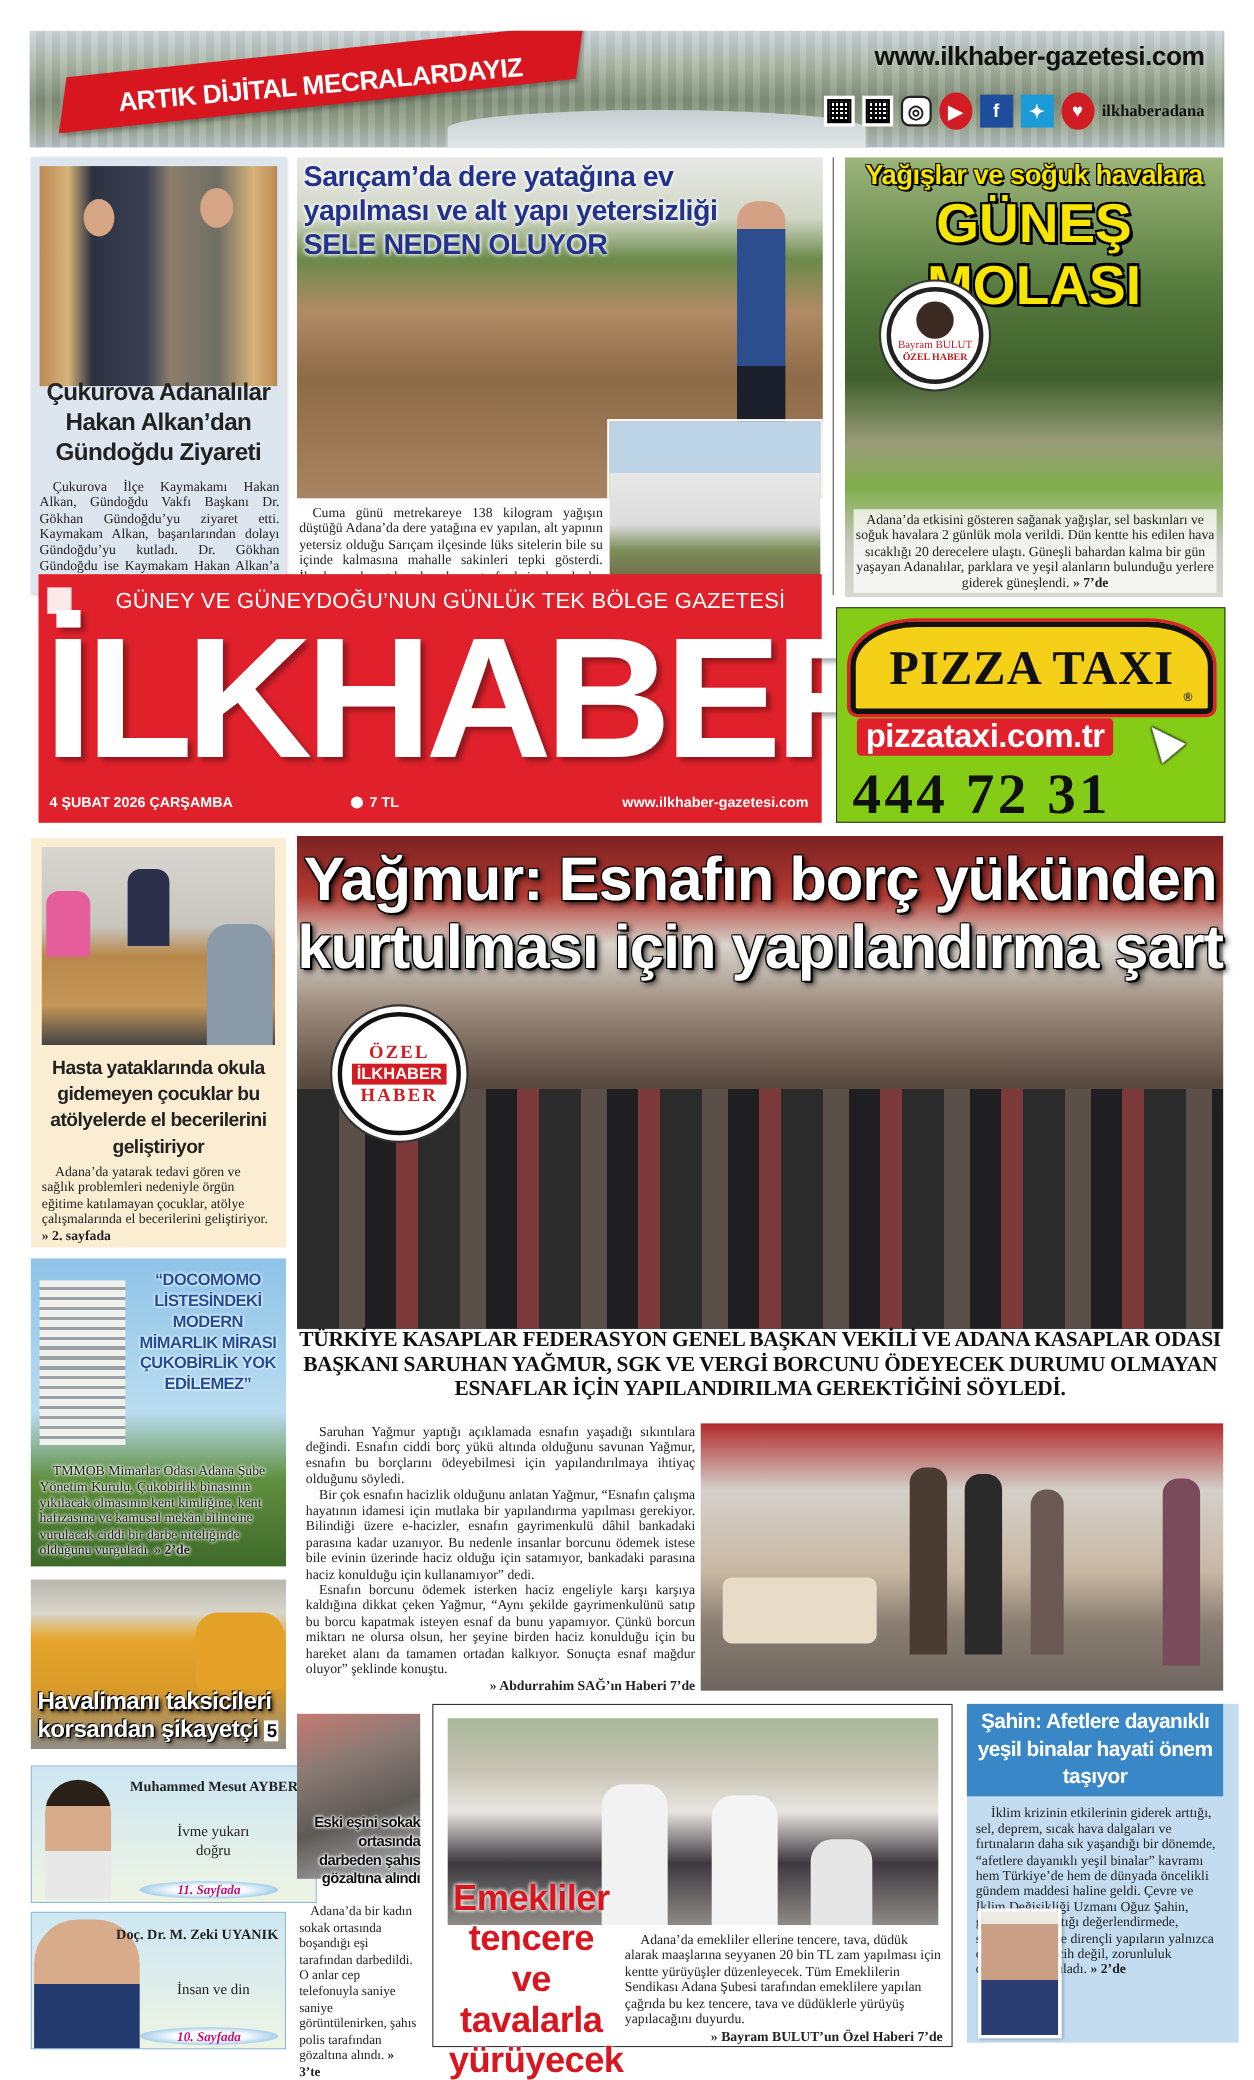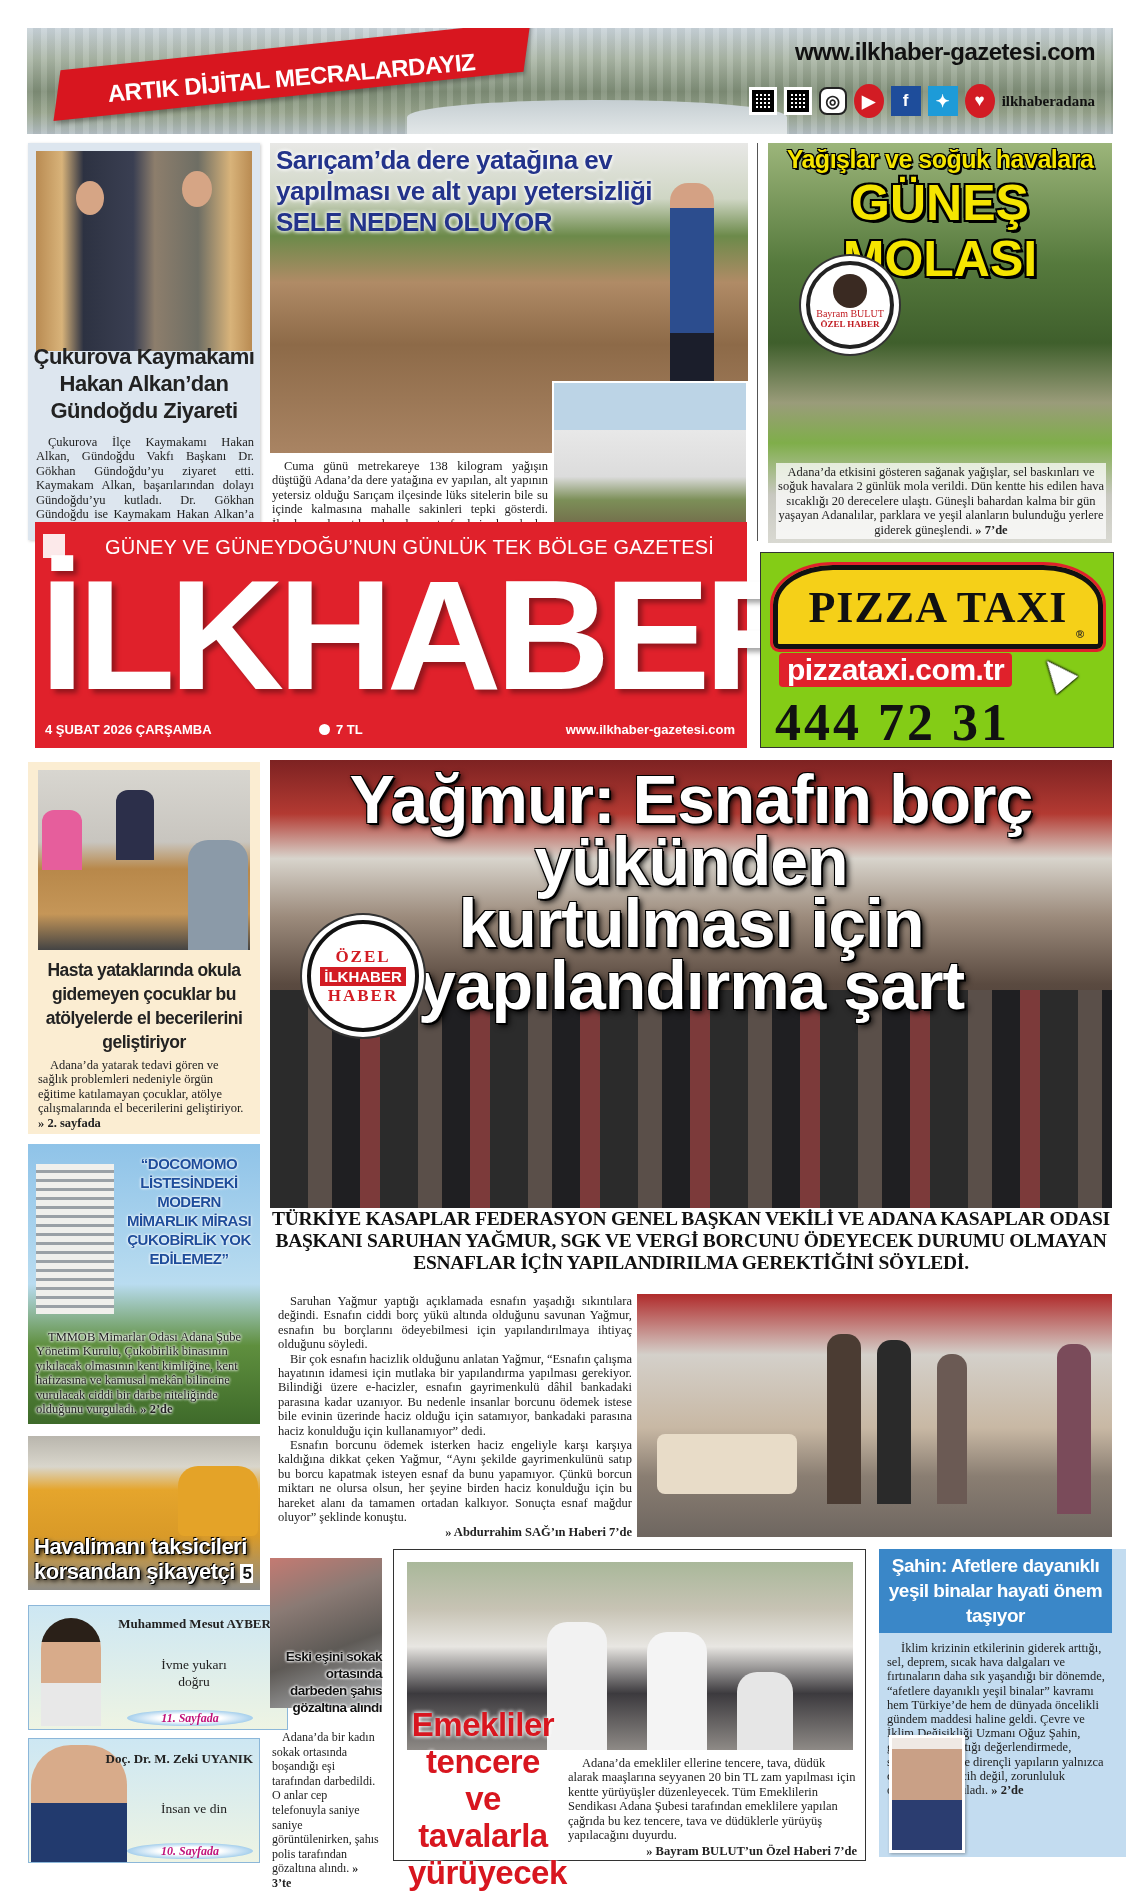--- a/index.html
+++ b/index.html
@@ -80,7 +80,7 @@
     <div style="position:absolute;left:40px;top:30px;width:28px;height:34px;border-radius:50%;background:#d6a585"></div>
     <div style="position:absolute;left:146px;top:20px;width:30px;height:36px;border-radius:50%;background:#d6a585"></div>
   </div>
-  <div class="cond h1-dark" style="position:absolute;left:4px;top:200px;width:224px;font-size:22px;line-height:27px">Çukurova Kaymakamı Hakan Alkan’dan Gündoğdu Ziyareti</div>
+  <div class="cond h1-dark" style="position:absolute;left:4px;top:200px;width:224px;font-size:22px;line-height:27px">Çukurova Adanalılar Hakan Alkan’dan Gündoğdu Ziyareti</div>
   <div class="body-text" style="position:absolute;left:8px;top:292px;width:218px;text-indent:12px;text-align:justify">
     <span>Çukurova İlçe Kaymakamı Hakan Alkan, Gündoğdu Vakfı Başkanı Dr. Gökhan Gündoğdu’yu ziyaret etti. Kaymakam Alkan, başarılarından dolayı Gündoğdu’yu kutladı. Dr. Gökhan Gündoğdu ise Kaymakam Hakan Alkan’a ziyareti için teşekkür etti.</span>
     <span class="ref">» 2’de</span>

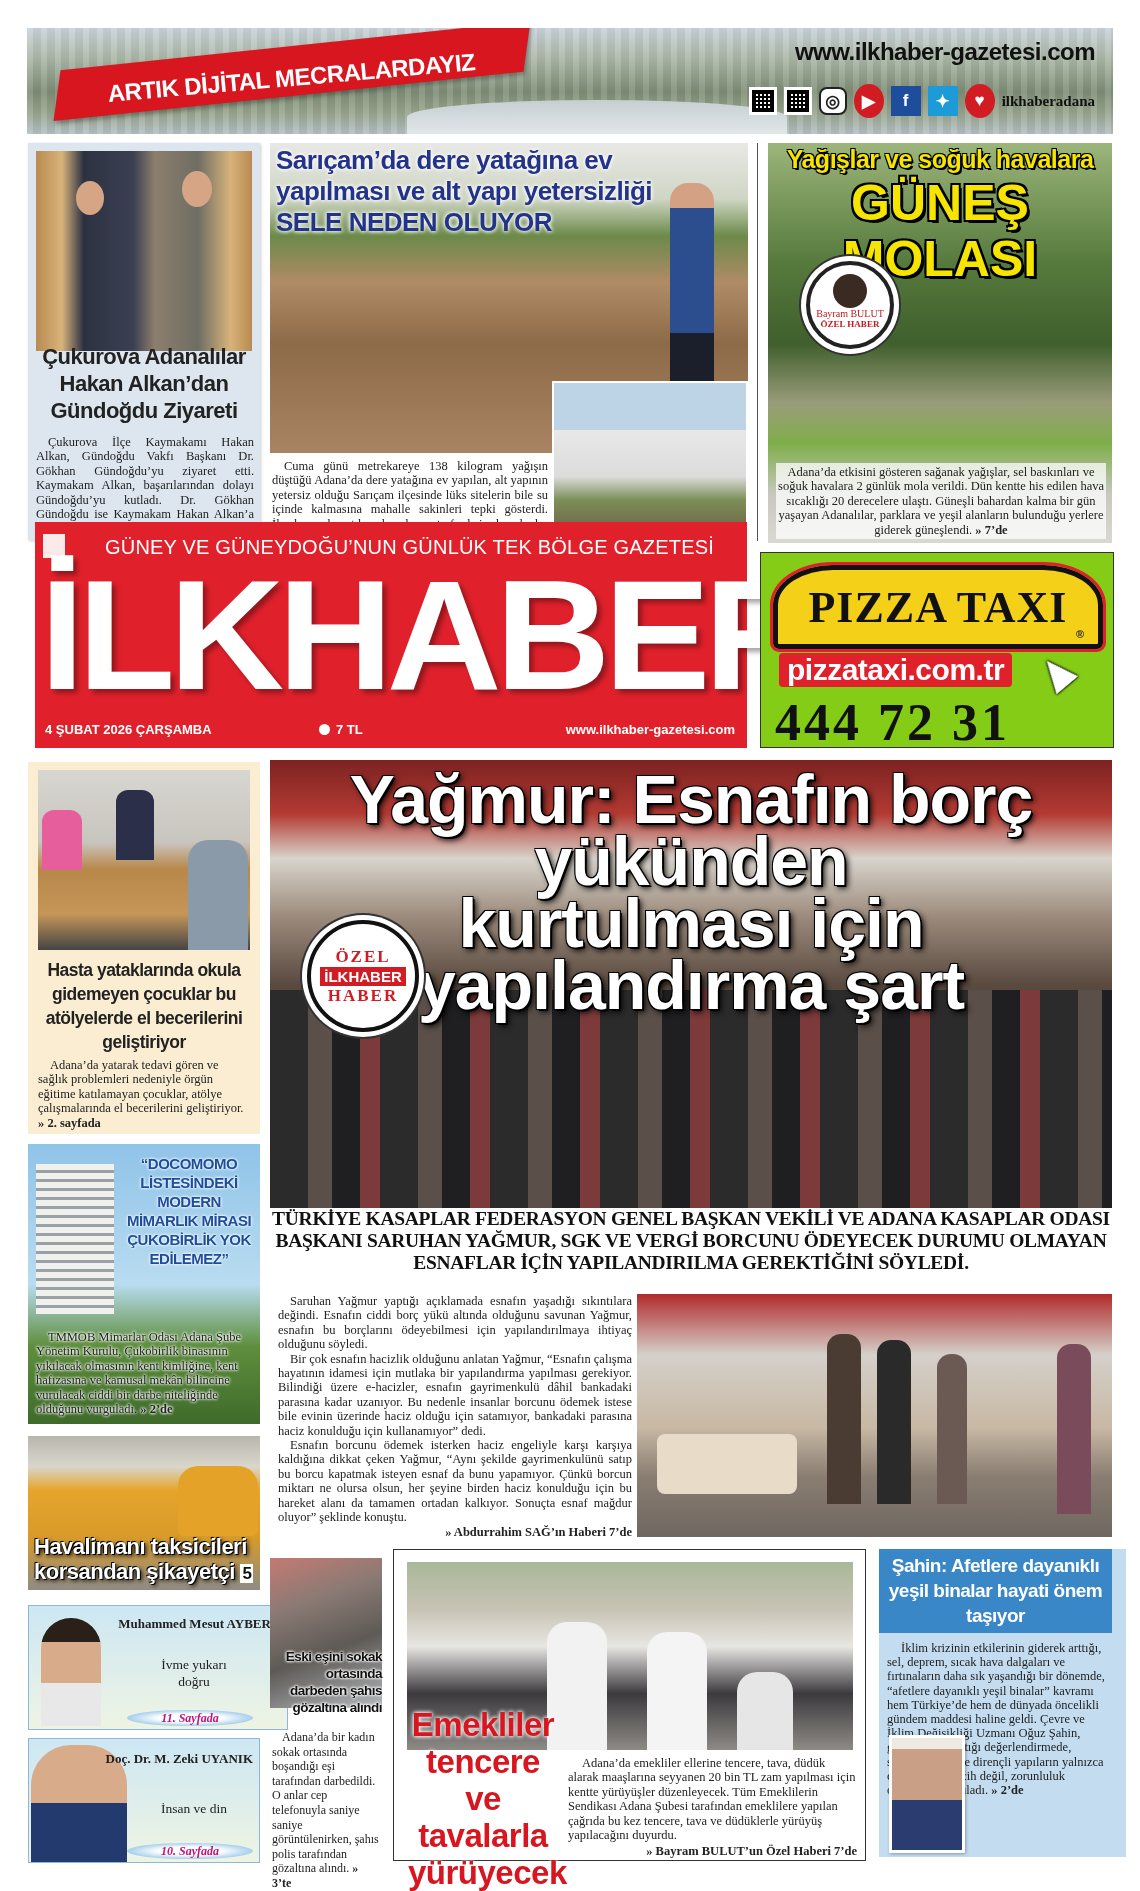--- a/index.html
+++ b/index.html
@@ -188,7 +188,7 @@
 <div class="abs" style="left:270px;top:760px;width:842px;height:448px;overflow:hidden;background:linear-gradient(180deg,#7d2222 0%,#b33a32 12%,#d8d4cc 22%,#9c8b7c 35%,#5a4a40 50%,#3a3330 70%,#2a2624 100%)">
   <div style="position:absolute;left:0;right:0;top:230px;height:218px;background:repeating-linear-gradient(90deg,#2b2b2b 0 38px,#5a4f49 38px 62px,#1f1f22 62px 90px,#7c3a3a 90px 110px)"></div>
 </div>
-<div class="abs headline-white" style="left:270px;top:768px;width:842px;font-size:68px;line-height:62px">
+<div class="abs headline-white" style="left:270px;top:768px;width:842px;font-size:56px;line-height:62px">
   <div>Yağmur: Esnafın borç yükünden</div>
   <div>kurtulması için yapılandırma şart</div>
 </div>

